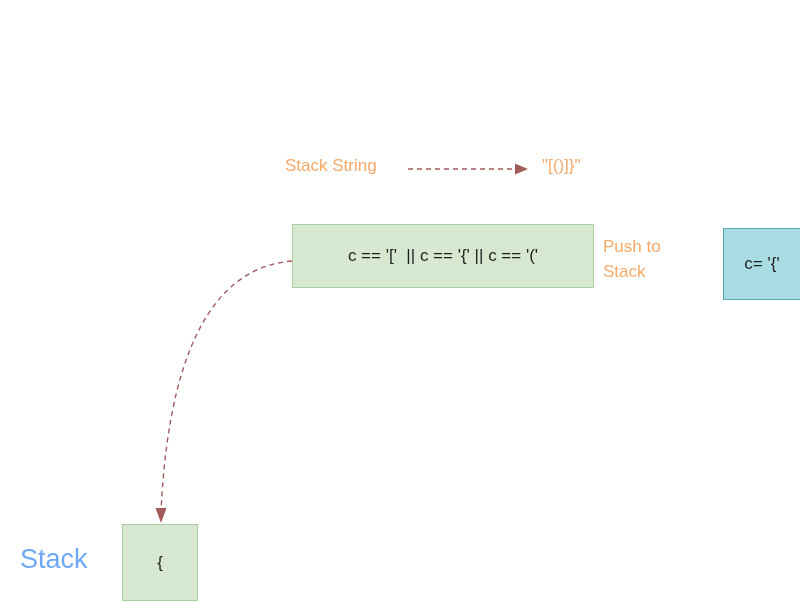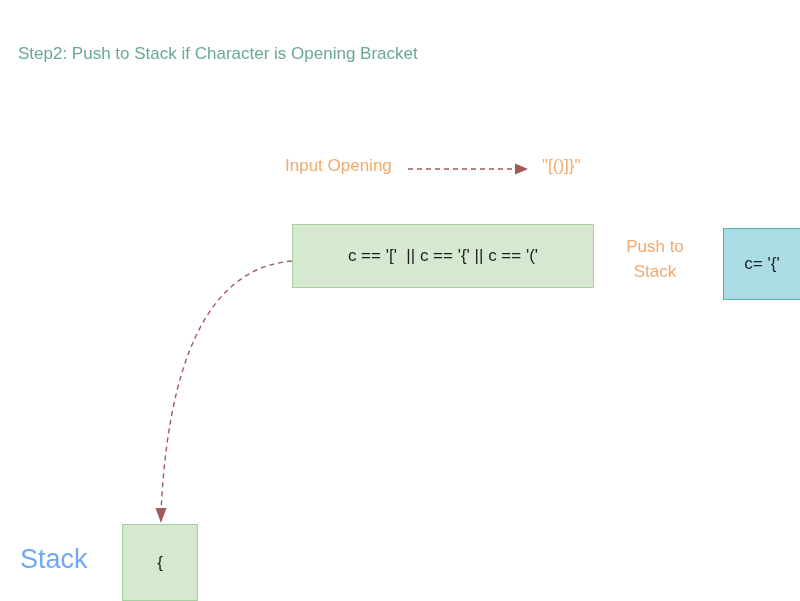--- a/index.html
+++ b/index.html
@@ -144,7 +144,6 @@
 <div id="canvas">
 
 
-  <div class="abs" id="page-subtitle">Step2: Push to Stack if Character is Opening Bracket</div>
 
   <div class="abs" id="input-string-label">Input Opening</div>
 

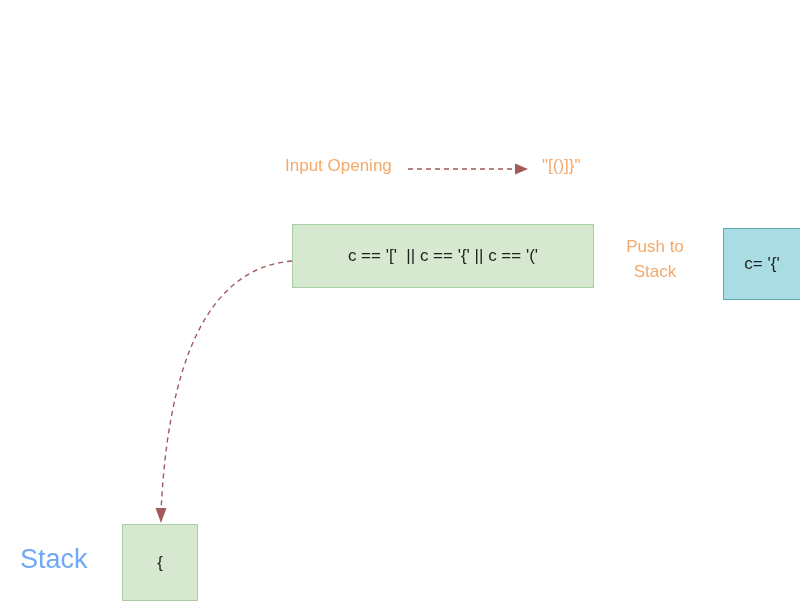--- a/index.html
+++ b/index.html
@@ -145,7 +145,7 @@
 
 
 
-  <div class="abs" id="input-string-label">Input Opening</div>
+  <div class="abs" id="input-string-label">Stack String</div>
 
   <svg class="abs" id="input-arrow-svg" width="125" height="22">
     <line x1="0" y1="11" x2="107" y2="11" stroke="#a35a5a" stroke-width="1.4" stroke-dasharray="5,4"></line>

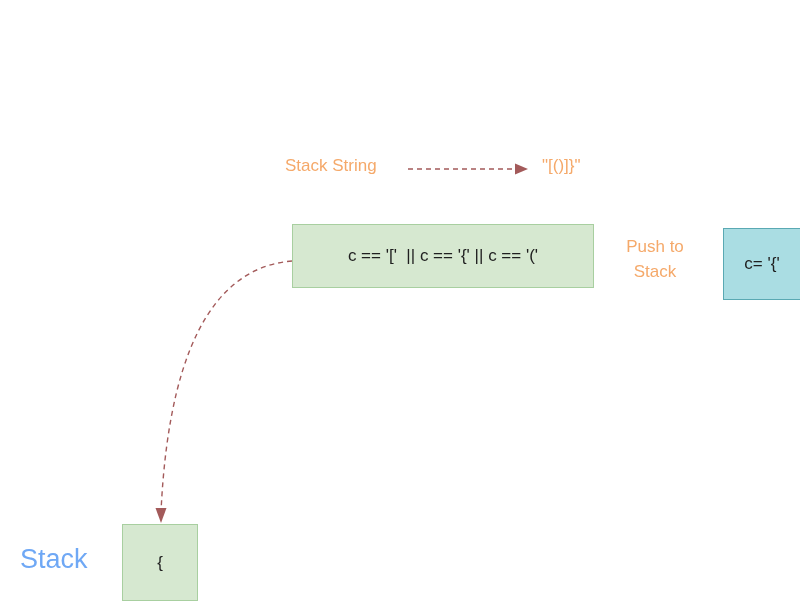--- a/index.html
+++ b/index.html
@@ -82,7 +82,6 @@
     width: 104px;
     font-size: 17px;
     color: #f5a96a;
-    text-align: center;
     line-height: 25px;
     white-space: pre-line;
   }

